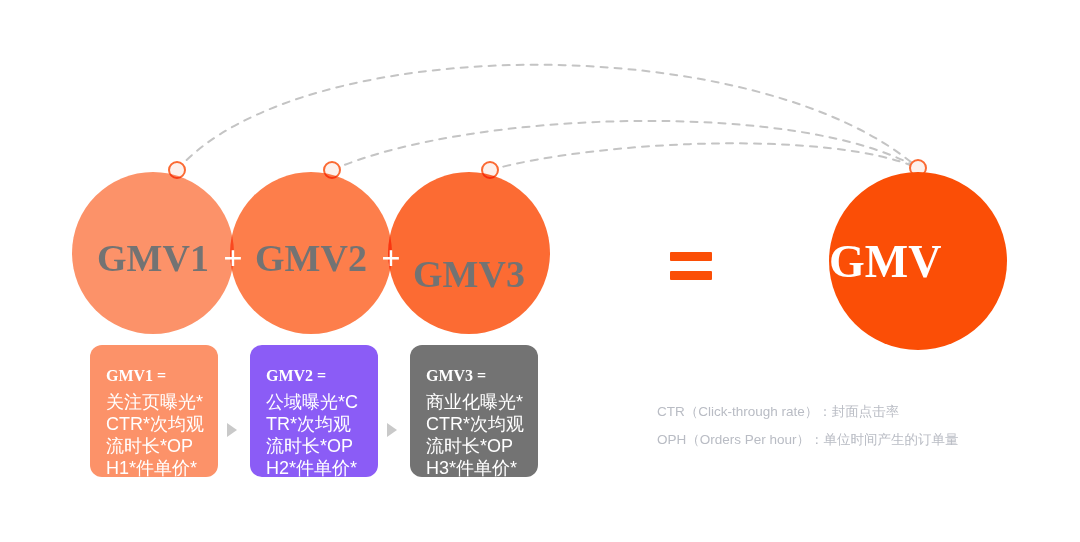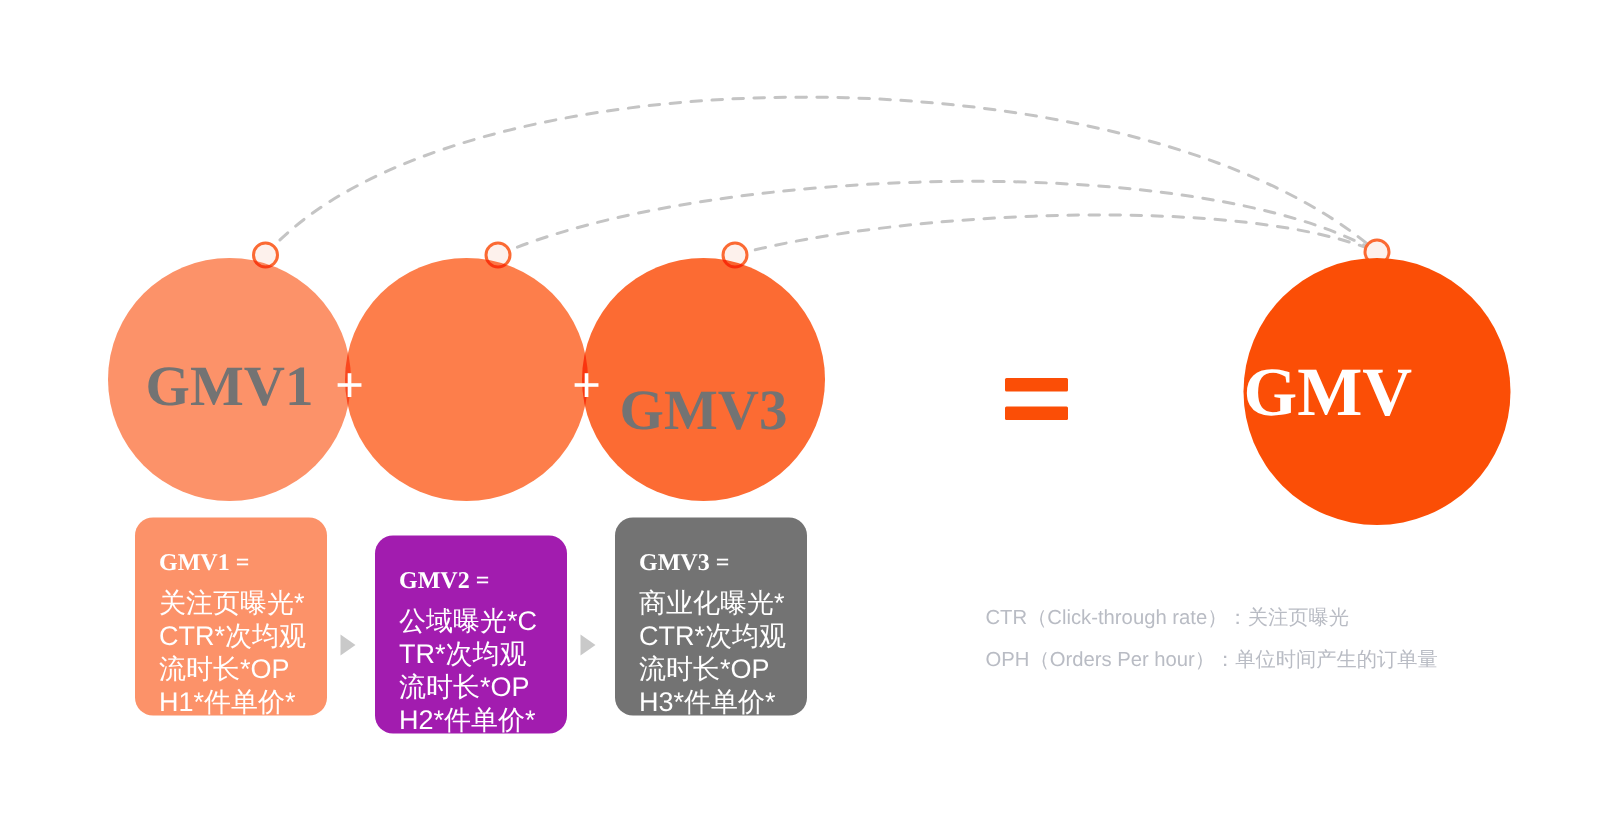--- a/index.html
+++ b/index.html
@@ -203,6 +203,7 @@
   <div class="term-circle" id="circle3"></div>
 
   <div class="circle-text-layer" id="label1">GMV1</div>
+  <div class="circle-text-layer" id="label2">GMV2</div>
   <div class="circle-text-layer" id="label3">GMV3</div>
 
   <div class="plus-sign" id="plus1">+</div>

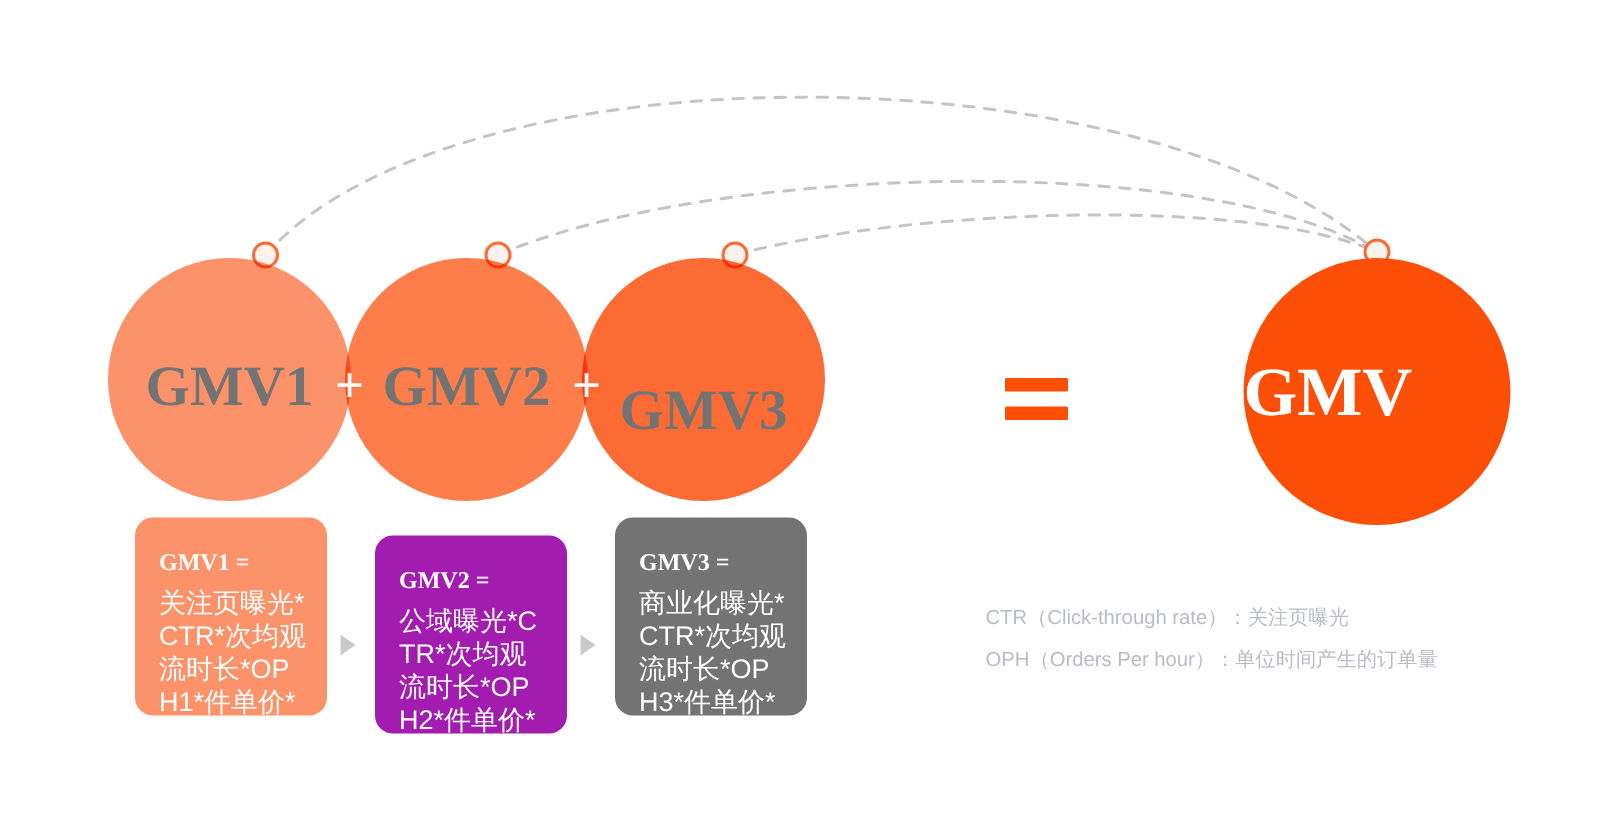--- a/index.html
+++ b/index.html
@@ -120,7 +120,7 @@
     color: #ffffff;
   }
   #box1 { left: 90px;  background: #fc9269; }
-  #box2 { left: 250px; background: #a21caf; margin-top: 12px; }
+  #box2 { left: 250px; background: #8b5cf6; }
   #box3 { left: 410px; background: #737373; }
 
   .formula-title {

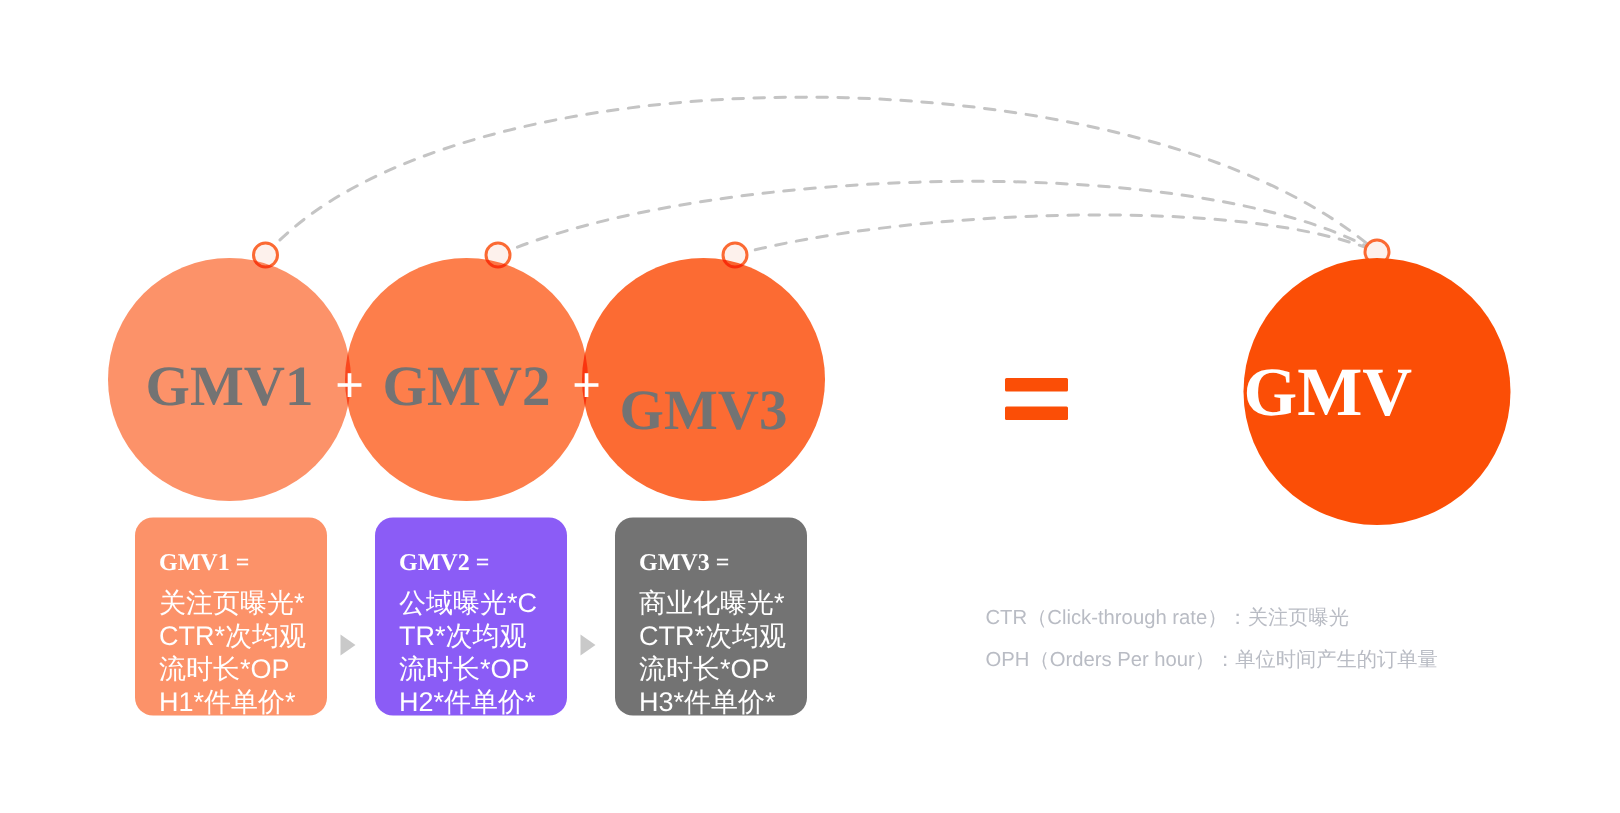--- a/index.html
+++ b/index.html
@@ -222,7 +222,7 @@
   <div class="box-arrow" id="arrow2"></div>
 
   <div id="legend">
-    <div class="legend-line">CTR（Click-through rate）：关注页曝光</div>
+    <div class="legend-line">CTR（Click-through rate）：封面点击率</div>
     <div class="legend-line">OPH（Orders Per hour）：单位时间产生的订单量</div>
   </div>
 

